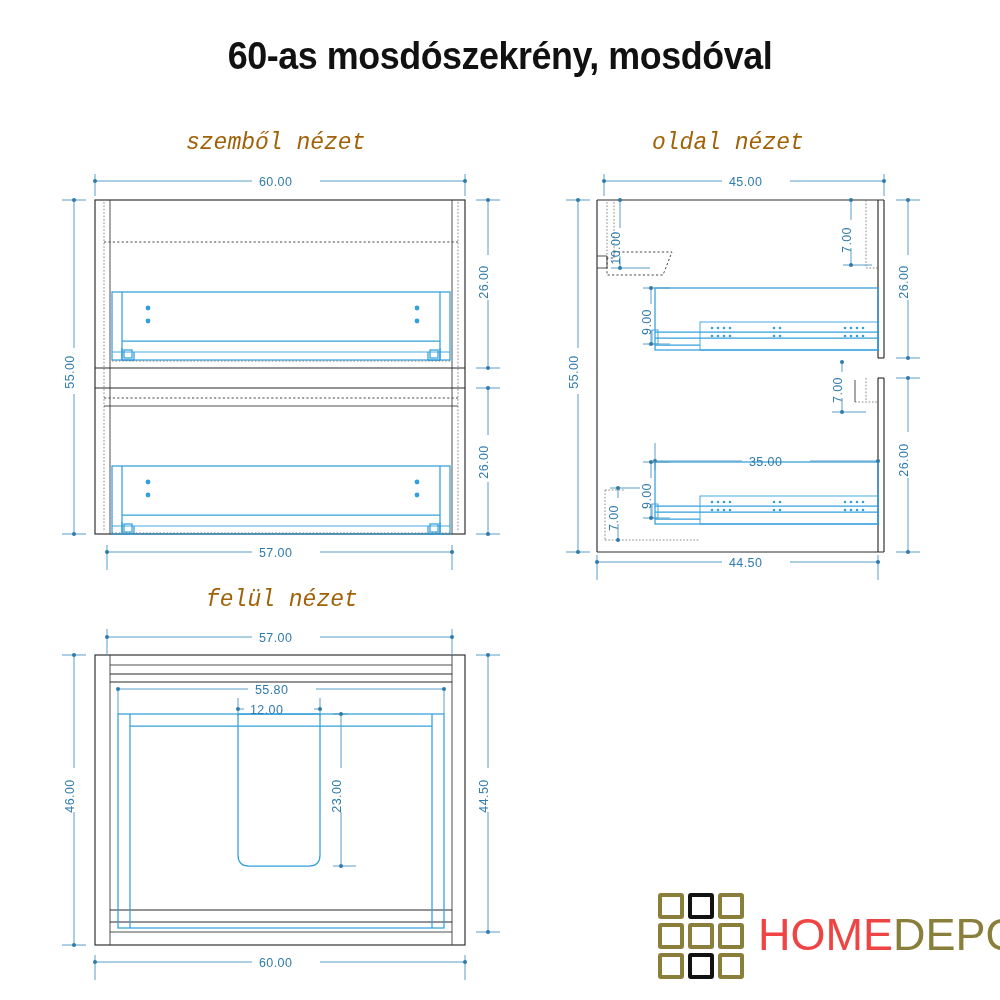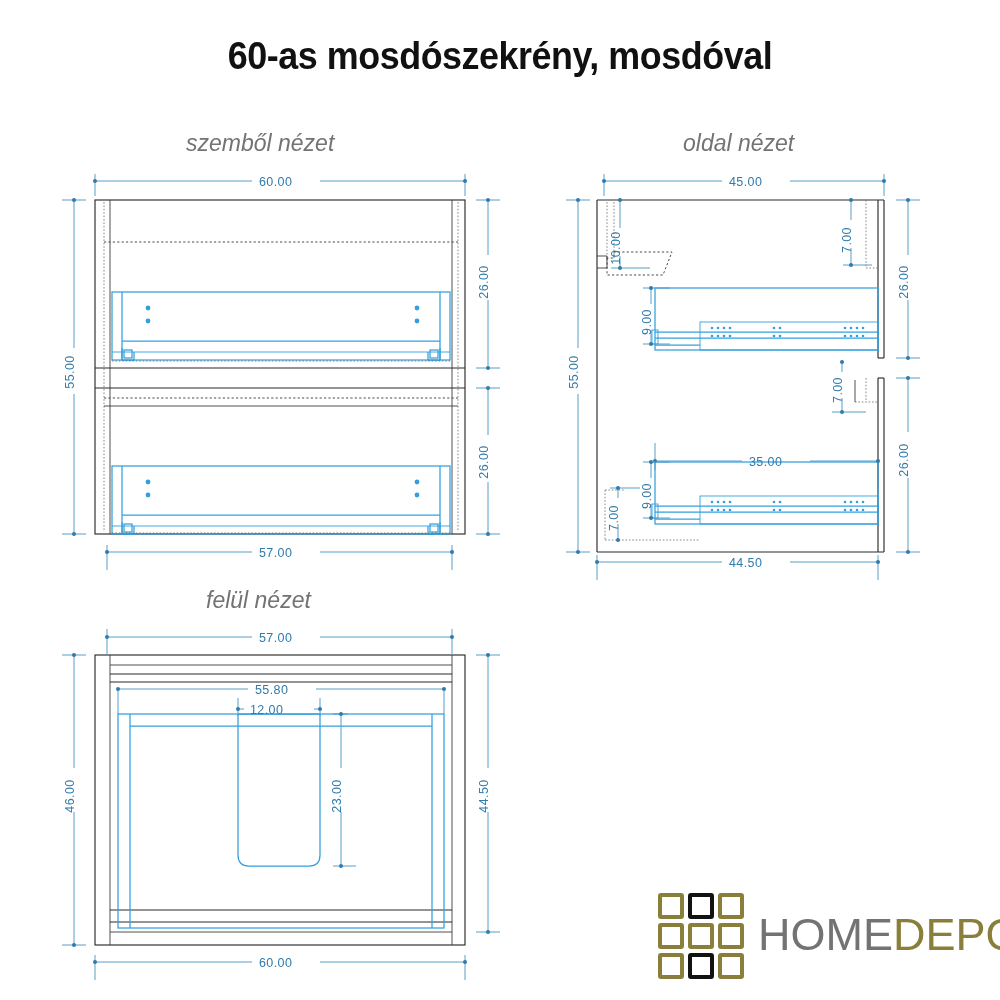--- a/index.html
+++ b/index.html
@@ -28,9 +28,9 @@
     position:absolute;
     font-style:italic;
     font-size:23px;
-    color:#737373;
+    color:#a16207;
     white-space:nowrap;
-    font-family:Liberation Sans, sans-serif;
+    font-family:Liberation Mono, monospace;
   }
   #lbl-front{left:186px;top:130px;}
   #lbl-side{left:683px;top:130px;}

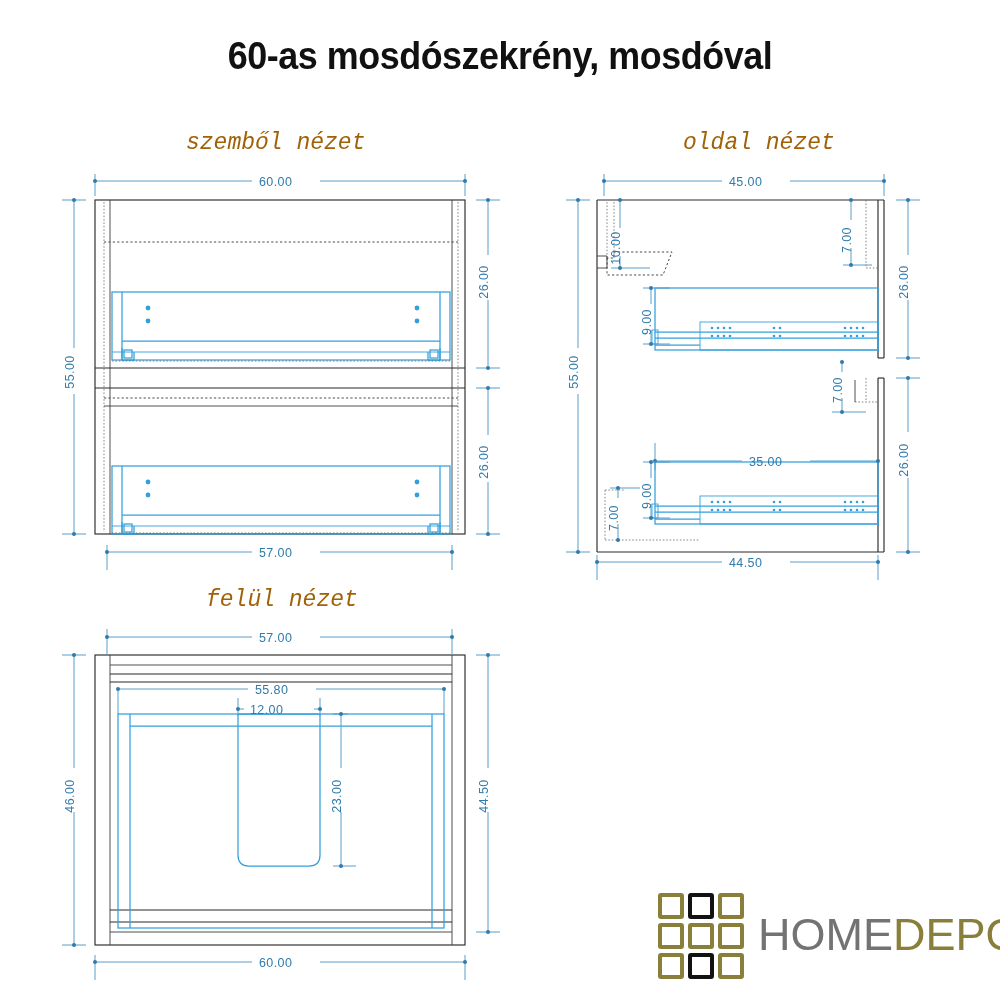--- a/index.html
+++ b/index.html
@@ -33,7 +33,7 @@
     font-family:Liberation Mono, monospace;
   }
   #lbl-front{left:186px;top:130px;}
-  #lbl-side{left:683px;top:130px;}
+  #lbl-side{left:652px;top:130px;}
   #lbl-top{left:206px;top:587px;}
 
   svg{position:absolute;left:0;top:0;overflow:visible;}

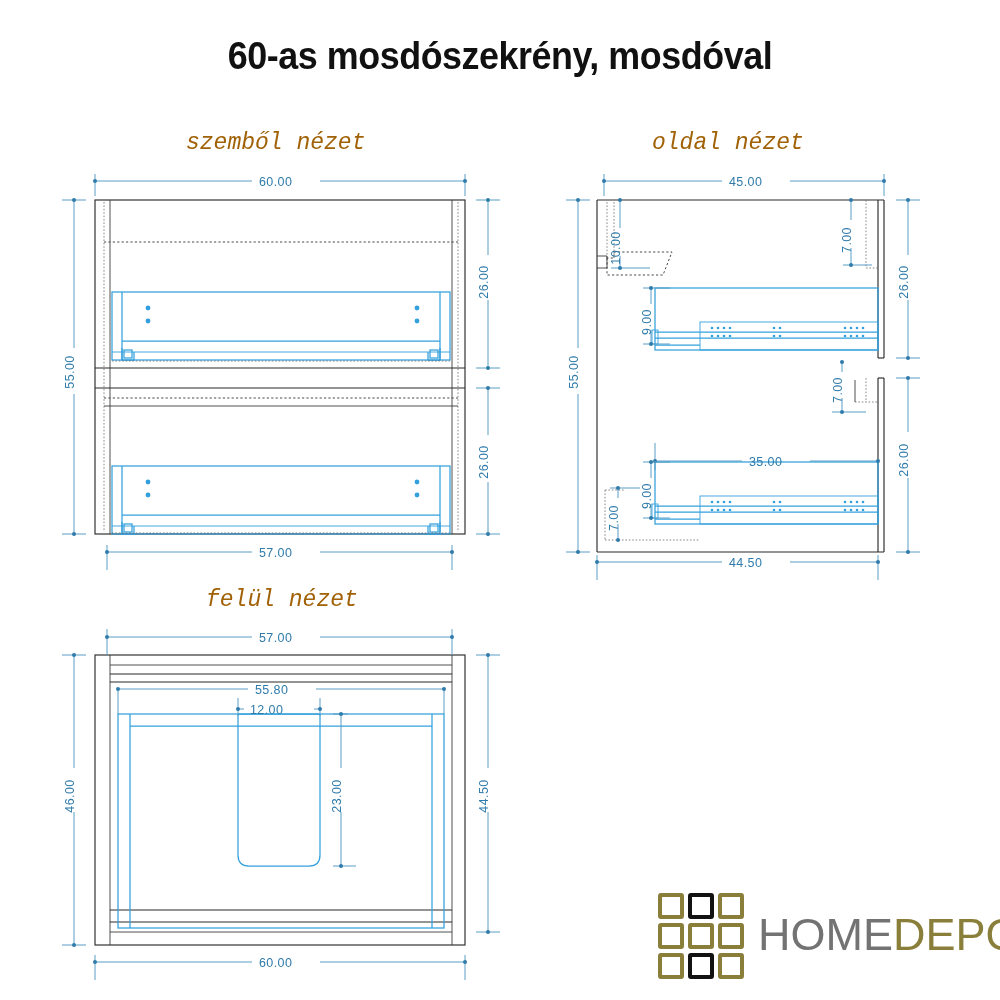--- a/index.html
+++ b/index.html
@@ -61,7 +61,7 @@
   .logo-cell.dark{border-color:#121212;}
   .logo-text{position:absolute;left:100px;top:16px;font-size:45px;letter-spacing:0px;
     font-family:"Liberation Sans", sans-serif;white-space:nowrap;}
-  .logo-home{color:#737373;}
+  .logo-home{color:#ef4444;}
   .logo-depo{color:#8a7f3a;}
 </style>
 </head>

